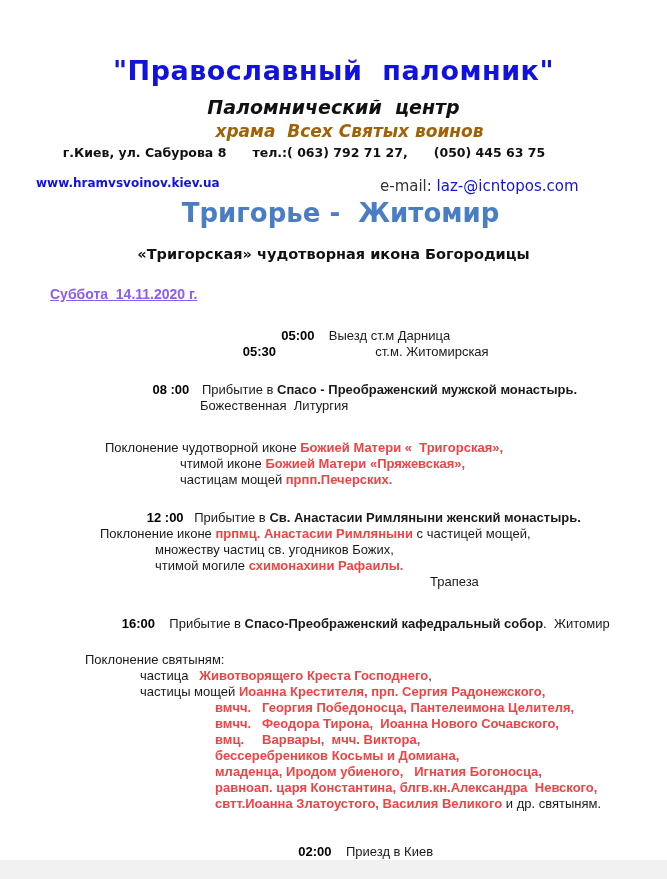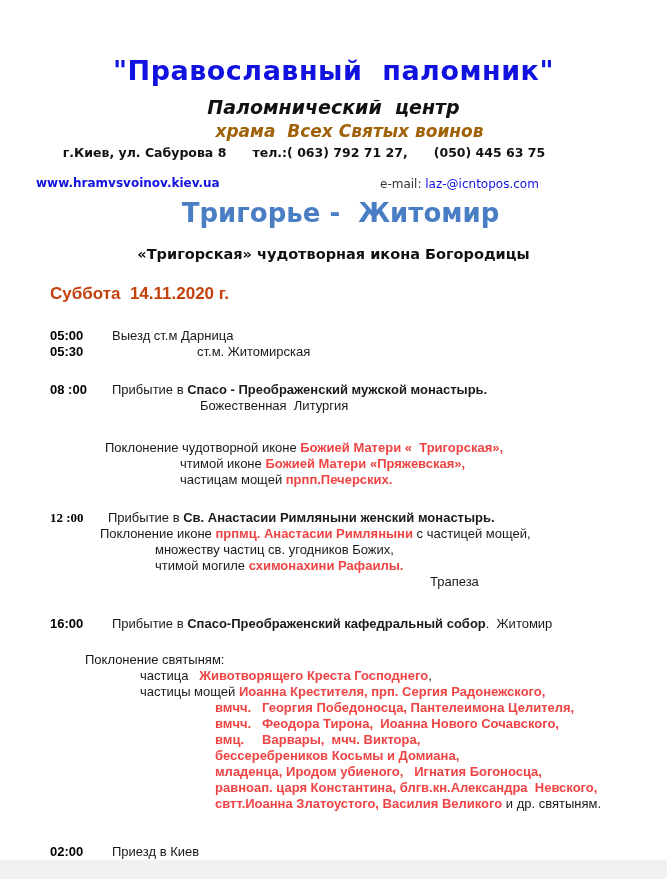--- a/index.html
+++ b/index.html
@@ -102,7 +102,7 @@
     position: absolute;
     left: 380px; top: 1px;
     font-family: "DejaVu Sans", sans-serif;
-    font-size: 12px;
+    font-size: 15px;
     color: #333333;
     white-space: pre;
   }

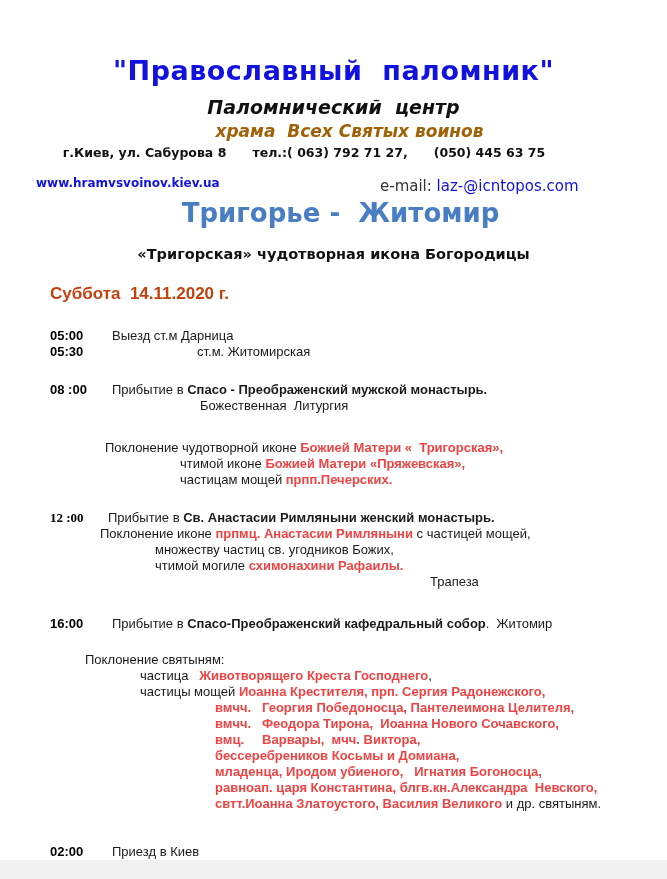--- a/index.html
+++ b/index.html
@@ -152,10 +152,11 @@
   .date-line {
     margin-left: 50px;
     font-weight: bold;
-    font-size: 17px;
+    font-size: 14px;
     line-height: 16px;
     white-space: pre;
-    color: #c2410c;
+    color: #8b5cf6;
+    text-decoration: underline;
   }
 
   .row {

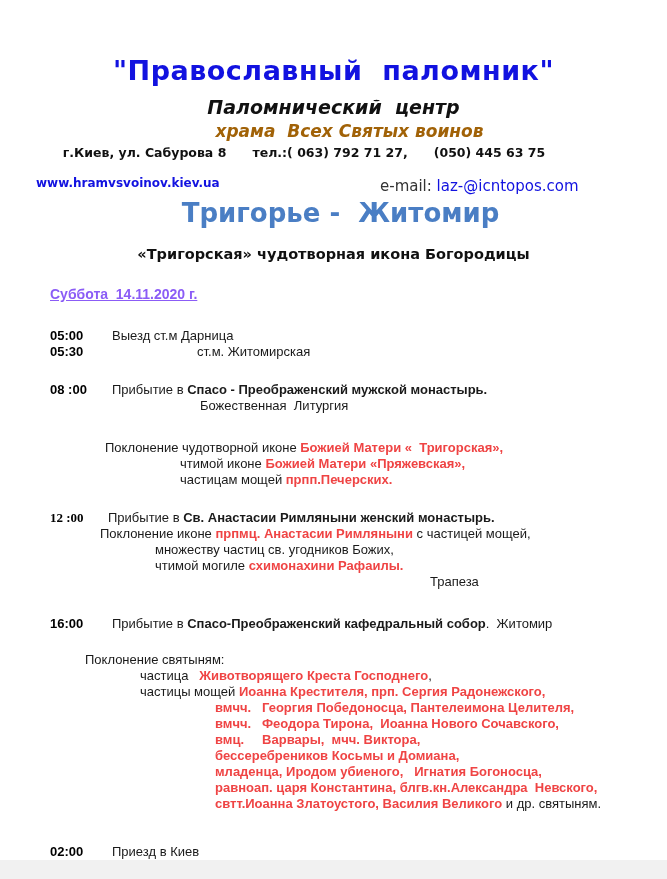--- a/index.html
+++ b/index.html
@@ -165,6 +165,7 @@
     white-space: pre;
     font-size: 13px;
     color: #1a1a1a;
+    text-align: center;
   }
   .row .t {
     display: inline-block;

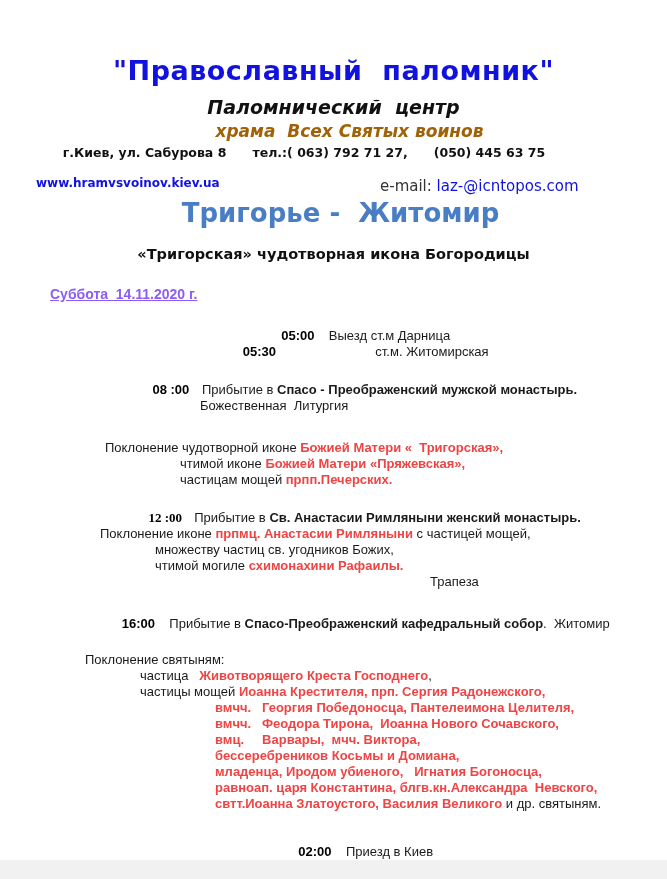--- a/index.html
+++ b/index.html
@@ -176,7 +176,6 @@
   }
   .row .t.narrow {
     width: 58px;
-    font-family: Liberation Serif, serif;
   }
 
   .ind-85  { margin-left: 85px; }

